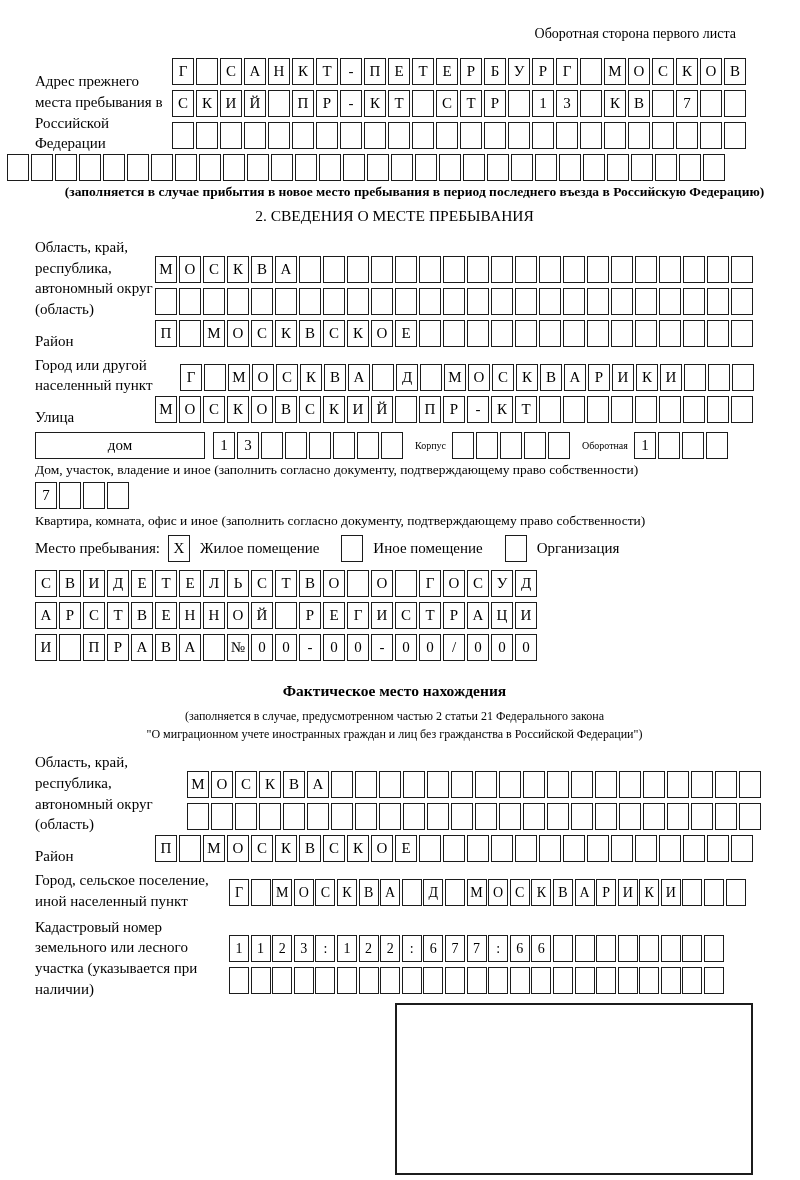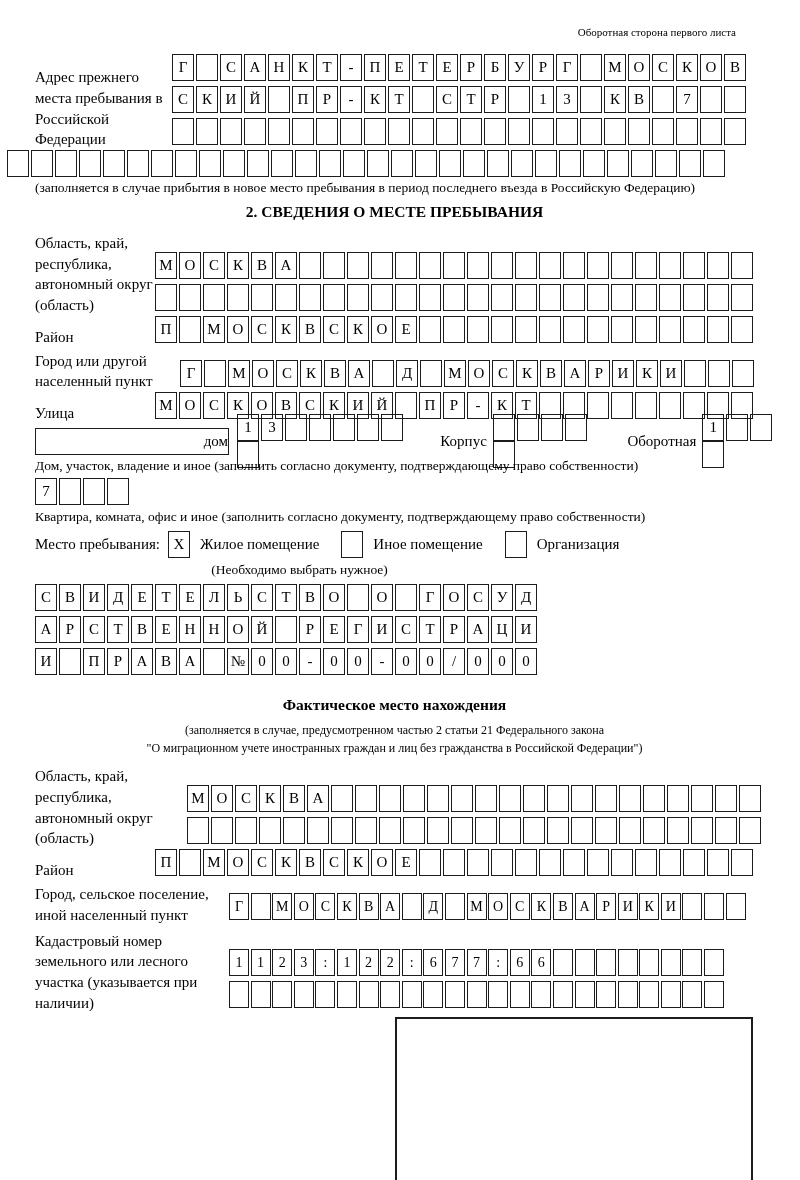--- a/index.html
+++ b/index.html
@@ -8,7 +8,7 @@
     font-family:"Liberation Serif","DejaVu Serif",serif;color:#000;
   }
   .page{padding:12px 6px 0 35px;box-sizing:border-box;}
-  .hdr{text-align:right;font-size:11px;margin:14px 58px 16px 0;}
+  .hdr{text-align:right;font-size:14px;margin:14px 58px 16px 0;}
   .field{display:flex;align-items:flex-end;margin-bottom:0;}
   .lbl{flex:none;font-size:15px;line-height:1.38;padding-top:3px;}
   .w137{width:137px;}

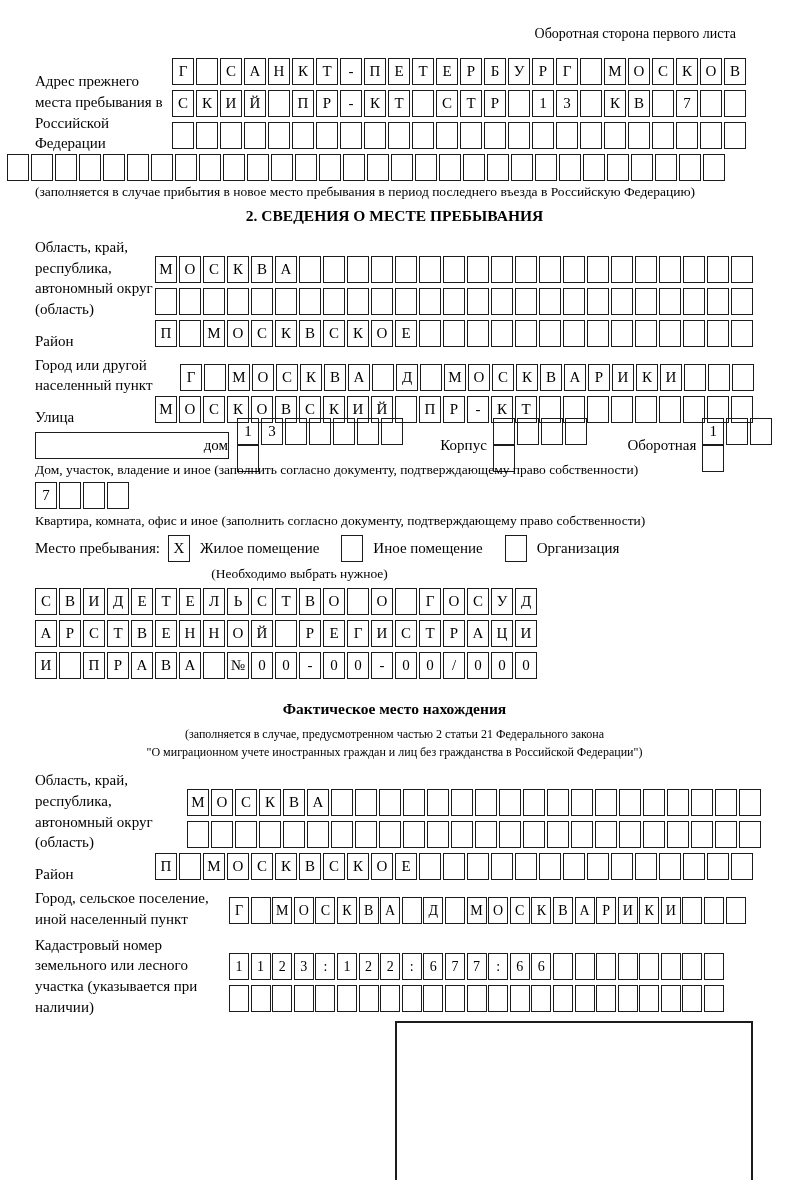--- a/index.html
+++ b/index.html
@@ -27,7 +27,7 @@
   .sm .box{width:18px;margin-right:1.6px;font-size:14px;}
   .fullrow{margin-left:-28px;white-space:nowrap;height:28px;margin-bottom:2px;}
   .caption{font-size:13.5px;line-height:1.25;}
-  .caption.center{margin:1px 0 5px 0;}
+  .caption.center{text-align:center;margin:1px 0 5px 0;font-weight:bold;}
   .sec-title{text-align:center;font-weight:bold;font-size:15.5px;margin:6px 40px 9px 0;}
   .inline-row{display:flex;align-items:center;margin:2px 0 2px 0;height:30px;}
   .wbox{

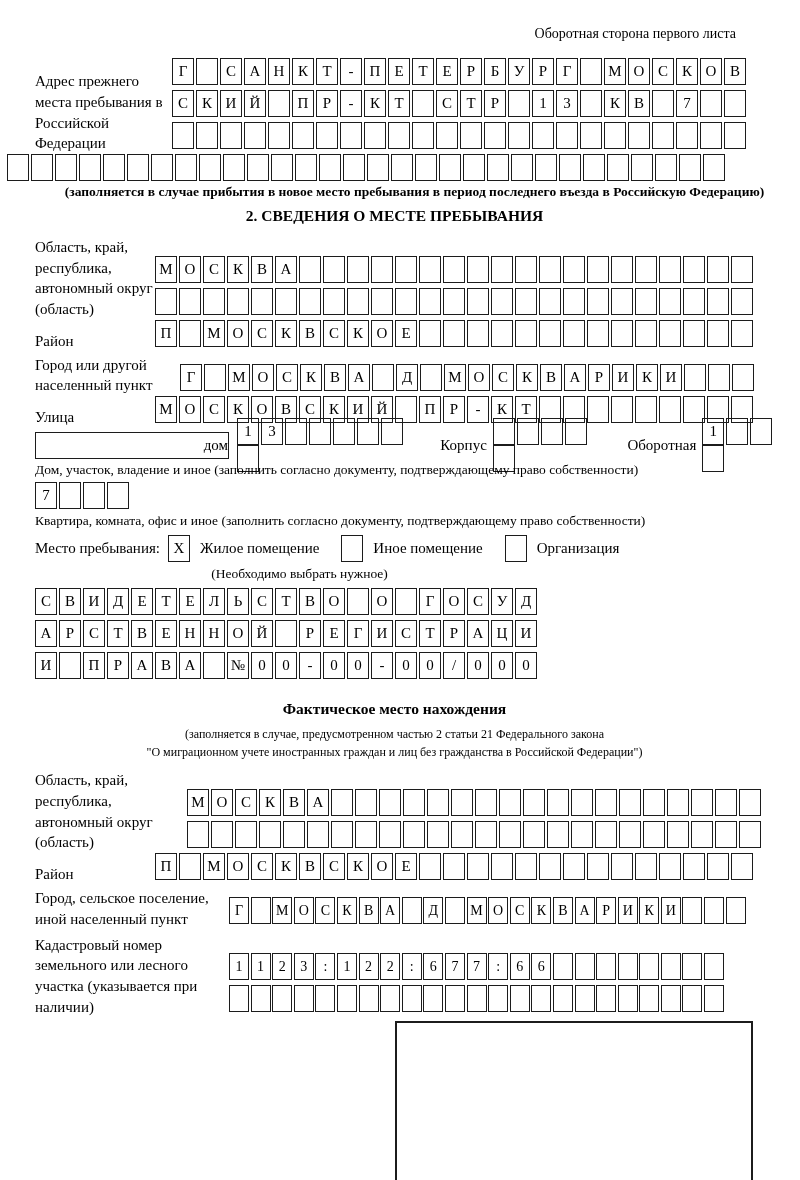--- a/index.html
+++ b/index.html
@@ -28,7 +28,7 @@
   .fullrow{margin-left:-28px;white-space:nowrap;height:28px;margin-bottom:2px;}
   .caption{font-size:13.5px;line-height:1.25;}
   .caption.center{text-align:center;margin:1px 0 5px 0;font-weight:bold;}
-  .sec-title{text-align:center;font-weight:bold;font-size:15.5px;margin:6px 40px 9px 0;}
+  .sec-title{text-align:center;font-weight:normal;font-size:15.5px;margin:6px 40px 9px 0;}
   .inline-row{display:flex;align-items:center;margin:2px 0 2px 0;height:30px;}
   .wbox{
     border:1.5px solid #1c1c1c;height:25px;line-height:25px;text-align:right;

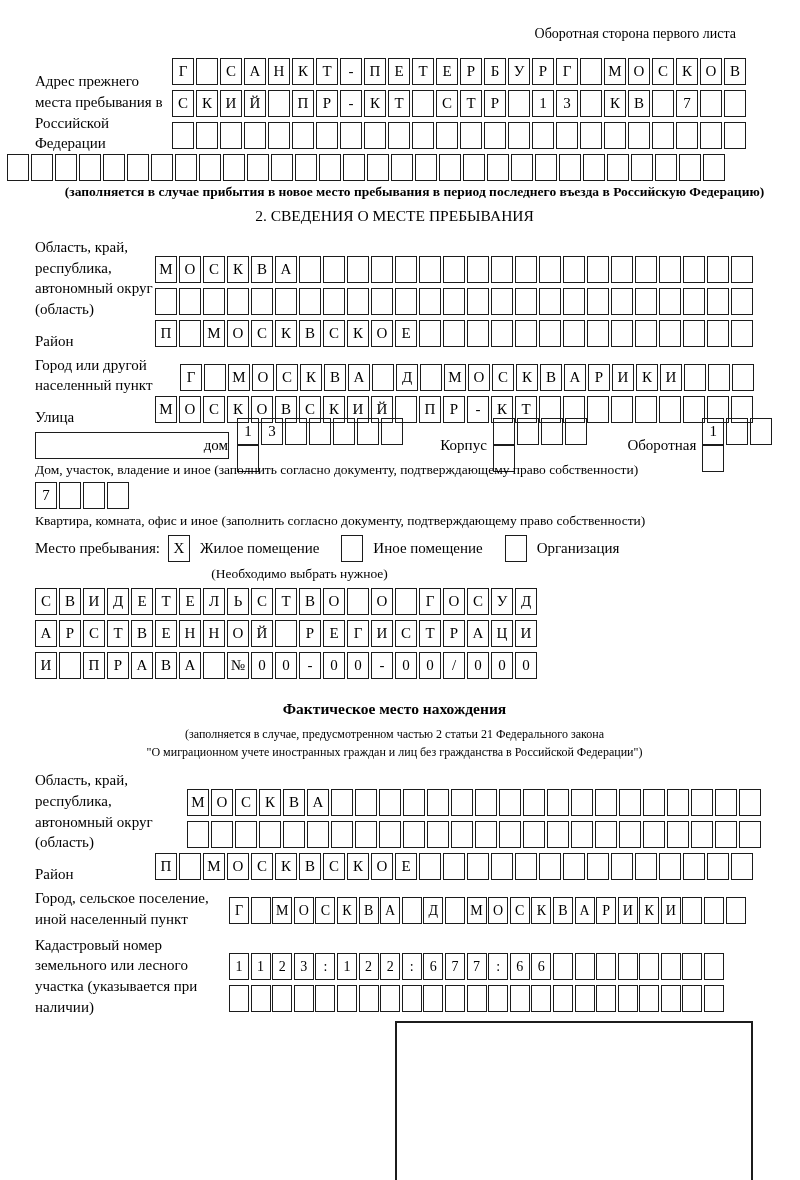--- a/index.html
+++ b/index.html
@@ -31,8 +31,8 @@
   .sec-title{text-align:center;font-weight:normal;font-size:15.5px;margin:6px 40px 9px 0;}
   .inline-row{display:flex;align-items:center;margin:2px 0 2px 0;height:30px;}
   .wbox{
-    border:1.5px solid #1c1c1c;height:25px;line-height:25px;text-align:right;
-    font-size:15px;flex:none;margin-right:8px;padding-left:24px;
+    border:1.5px solid #1c1c1c;height:25px;line-height:25px;text-align:center;
+    font-size:15px;flex:none;margin-right:8px;
   }
   .wbox.w170{width:168px;}
   .wbox.w200{width:198px;}

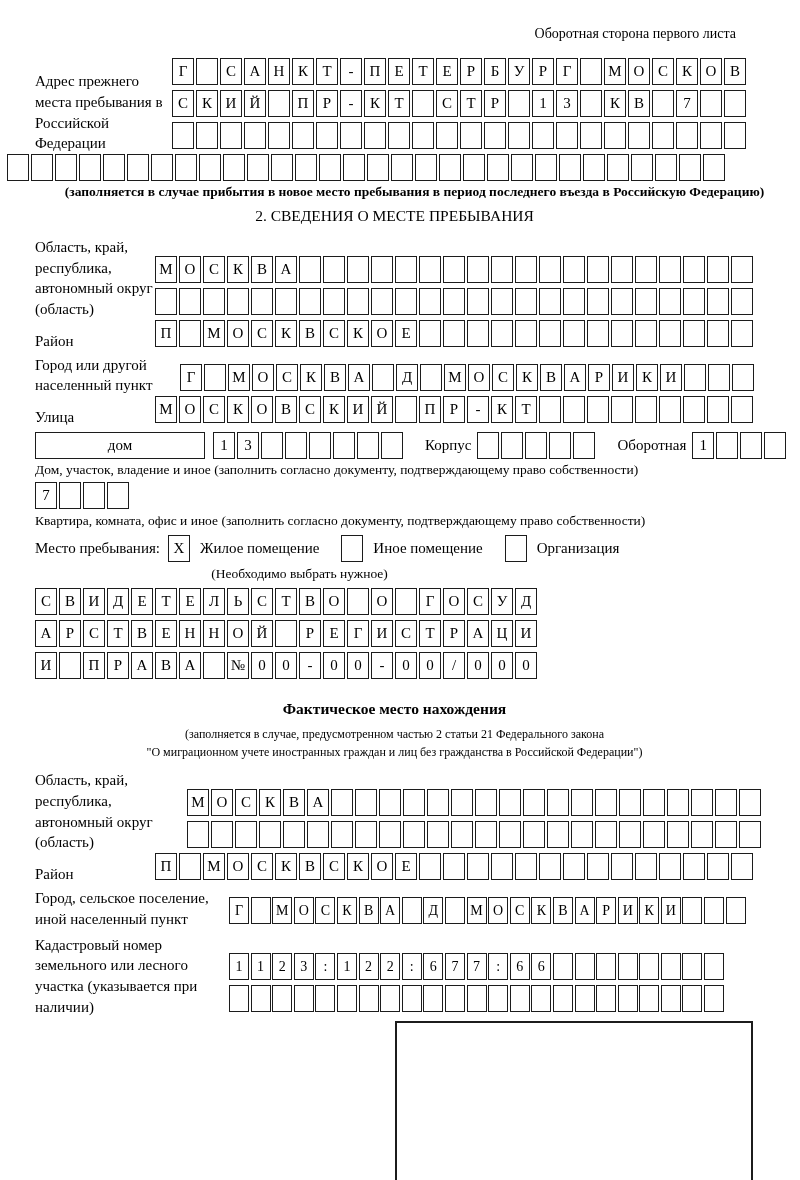--- a/index.html
+++ b/index.html
@@ -36,7 +36,7 @@
   }
   .wbox.w170{width:168px;}
   .wbox.w200{width:198px;}
-  .mini-label{font-size:15px;flex:none;margin:0 6px 0 20px;}
+  .mini-label{font-size:10px;flex:none;margin:0 6px 0 10px;}
   .chk-row{display:flex;align-items:center;margin:4px 0 2px 0;height:30px;font-size:15px;}
   .chk-row .box{margin:0 10px 0 8px;}
   .chk-gap{width:14px;flex:none;}

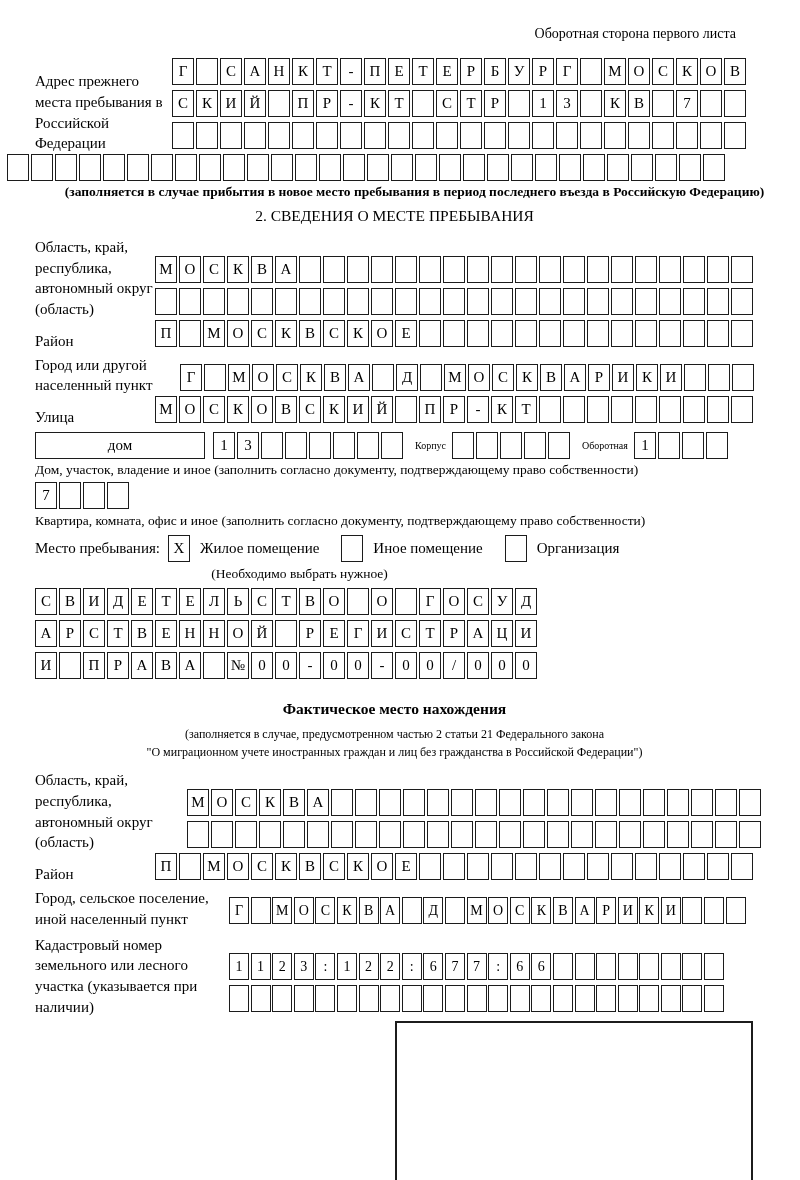--- a/index.html
+++ b/index.html
@@ -124,7 +124,6 @@
     <span class="box"></span>
     <span>Организация</span>
   </div>
-  <div class="choose-cap">(Необходимо выбрать нужное)</div>
 
   <div class="field mt6">
     <div class="cells">

